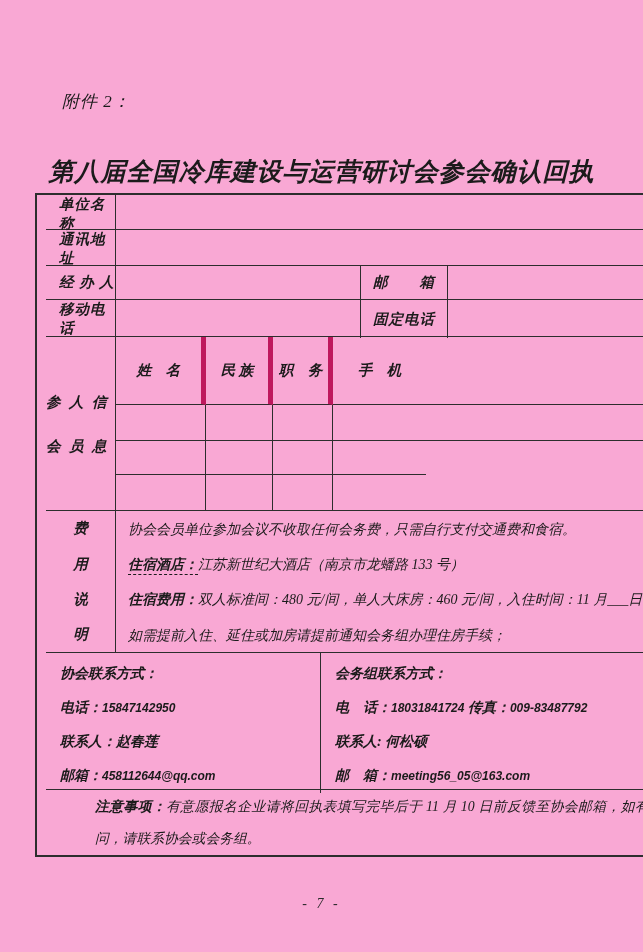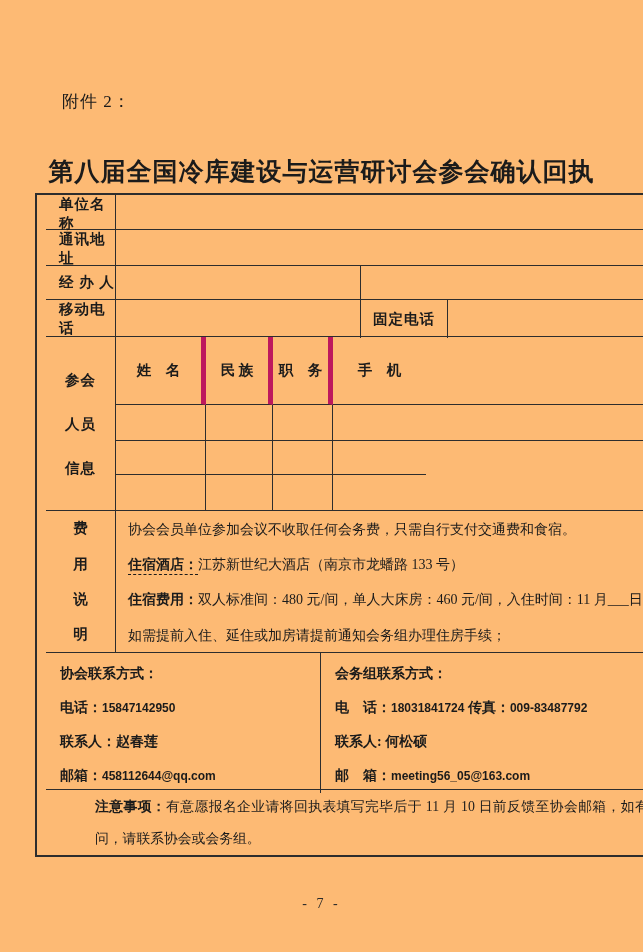--- a/index.html
+++ b/index.html
@@ -7,9 +7,10 @@
   body { background:#e8e8e8; }
   .page {
     position:relative; width:643px; height:952px;
-    background:#fdba74; color:#1b1b1b;
+    background:#f9a8d4; color:#1b1b1b;
     font-family:"Liberation Serif", serif;
     overflow:hidden;
+    font-style:italic;
   }
   .attachment {
     position:absolute; left:62px; top:90px;

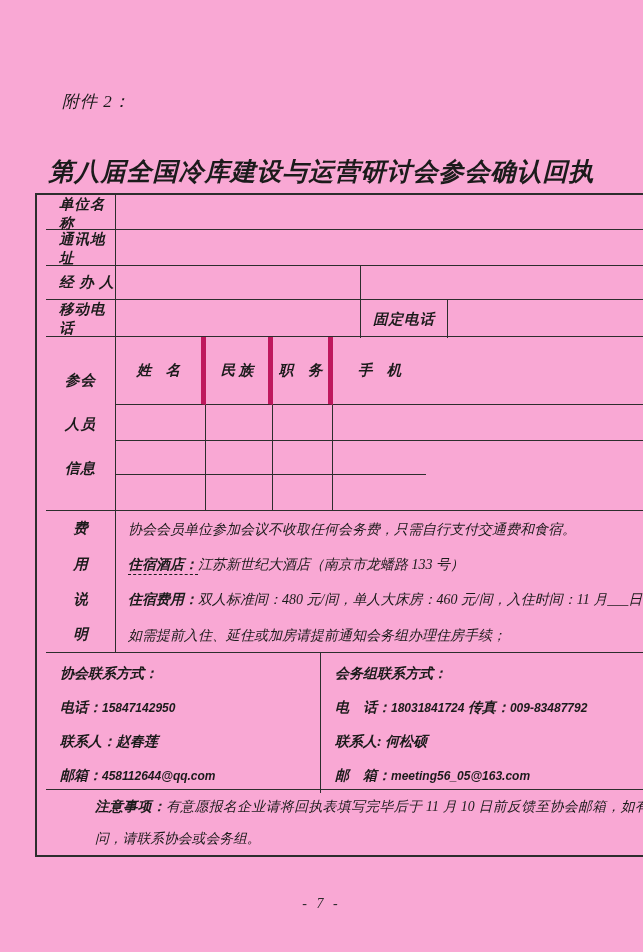--- a/index.html
+++ b/index.html
@@ -110,6 +110,7 @@
     <div class="frow r-split r3">
       <div class="cell lblcell">经 办 人</div>
       <div class="cell"></div>
+      <div class="cell lblcell c">邮　　箱</div>
       <div class="cell"></div>
     </div>
 

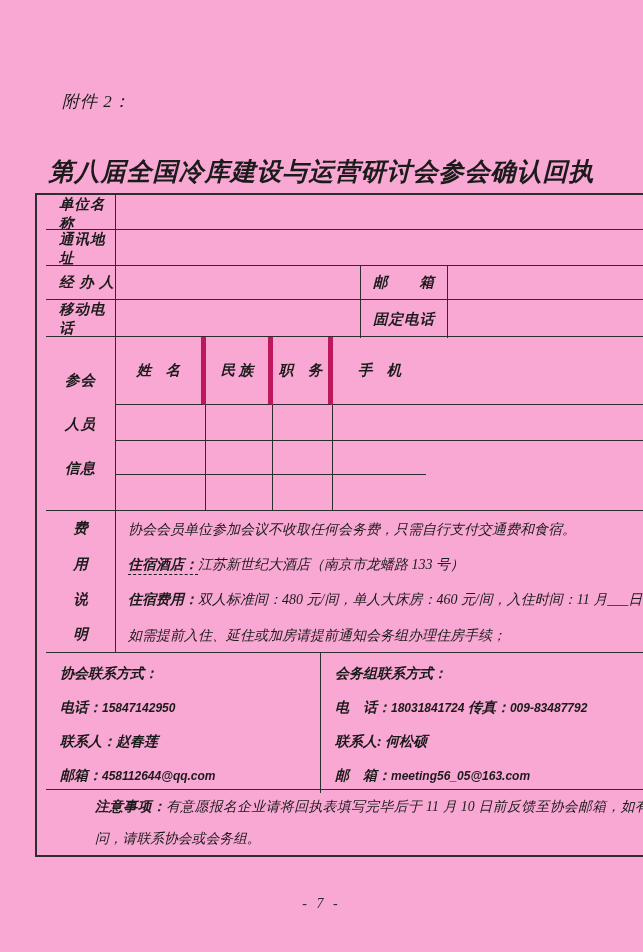--- a/index.html
+++ b/index.html
@@ -46,7 +46,7 @@
   }
   .pblock .plabel {
     grid-row:1 / 5;
-    display:flex; flex-direction:column; justify-content:center; align-items:center;
+    display:flex; flex-direction:row; justify-content:center; align-items:center;
     font-weight:bold; font-size:14.5px; letter-spacing:1px;
     border-right:1px solid #2d2d2d;
   }

